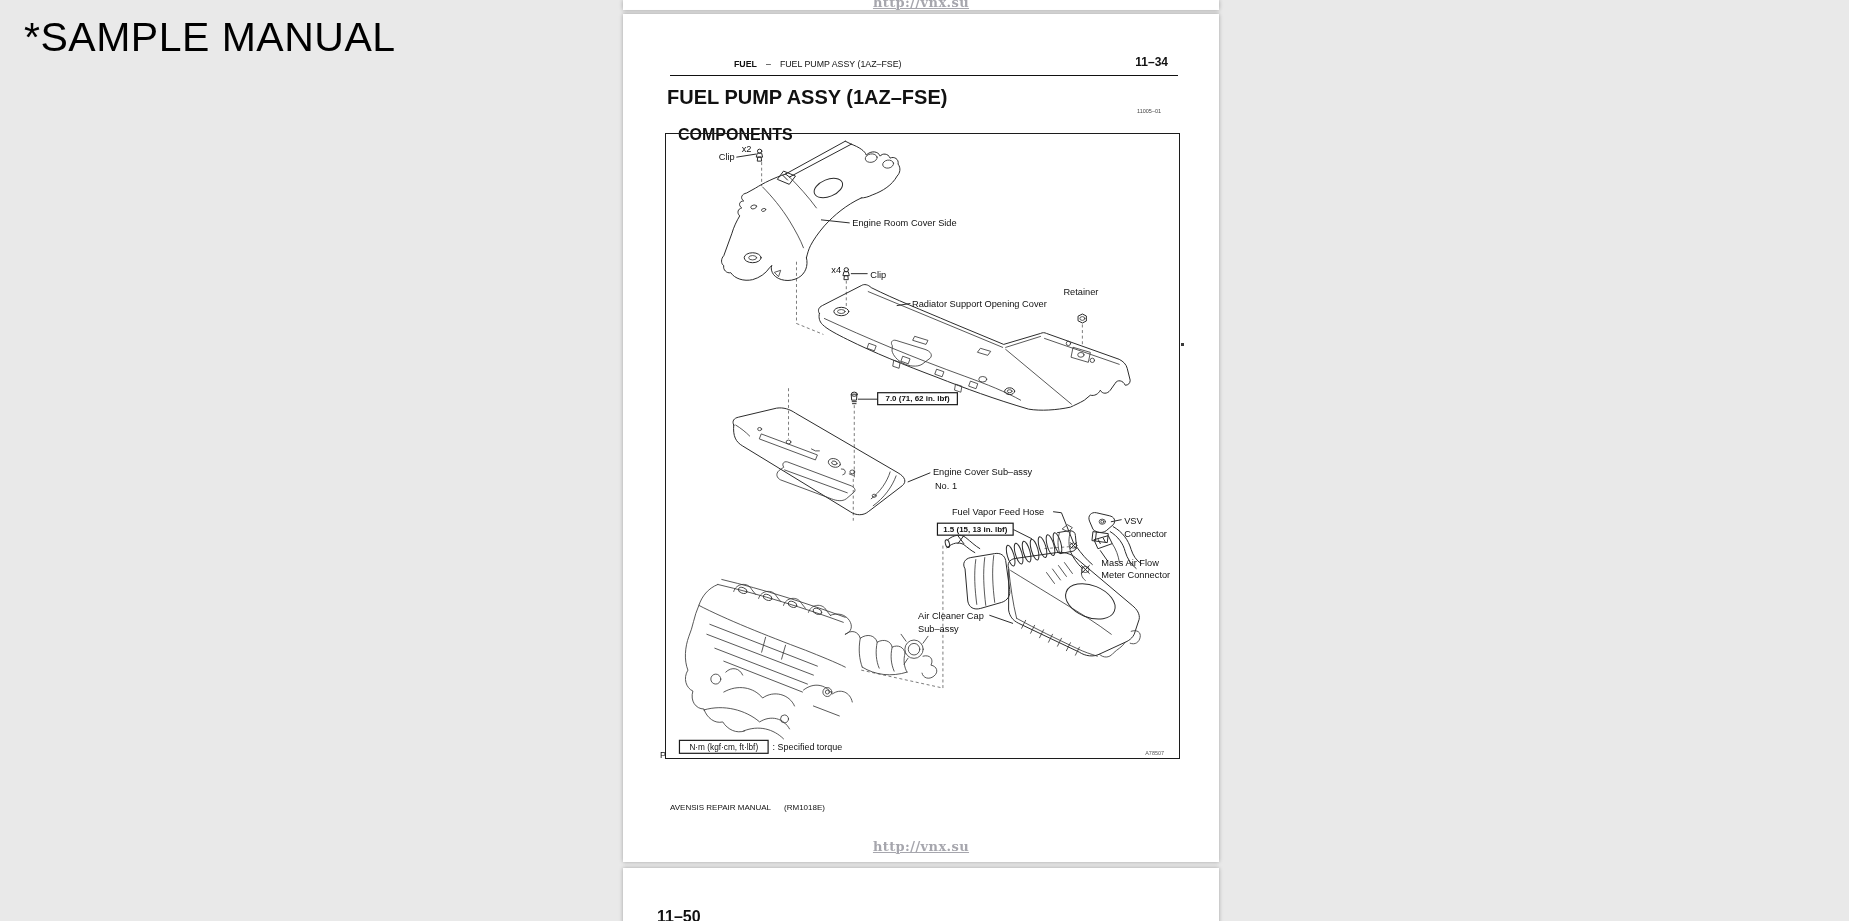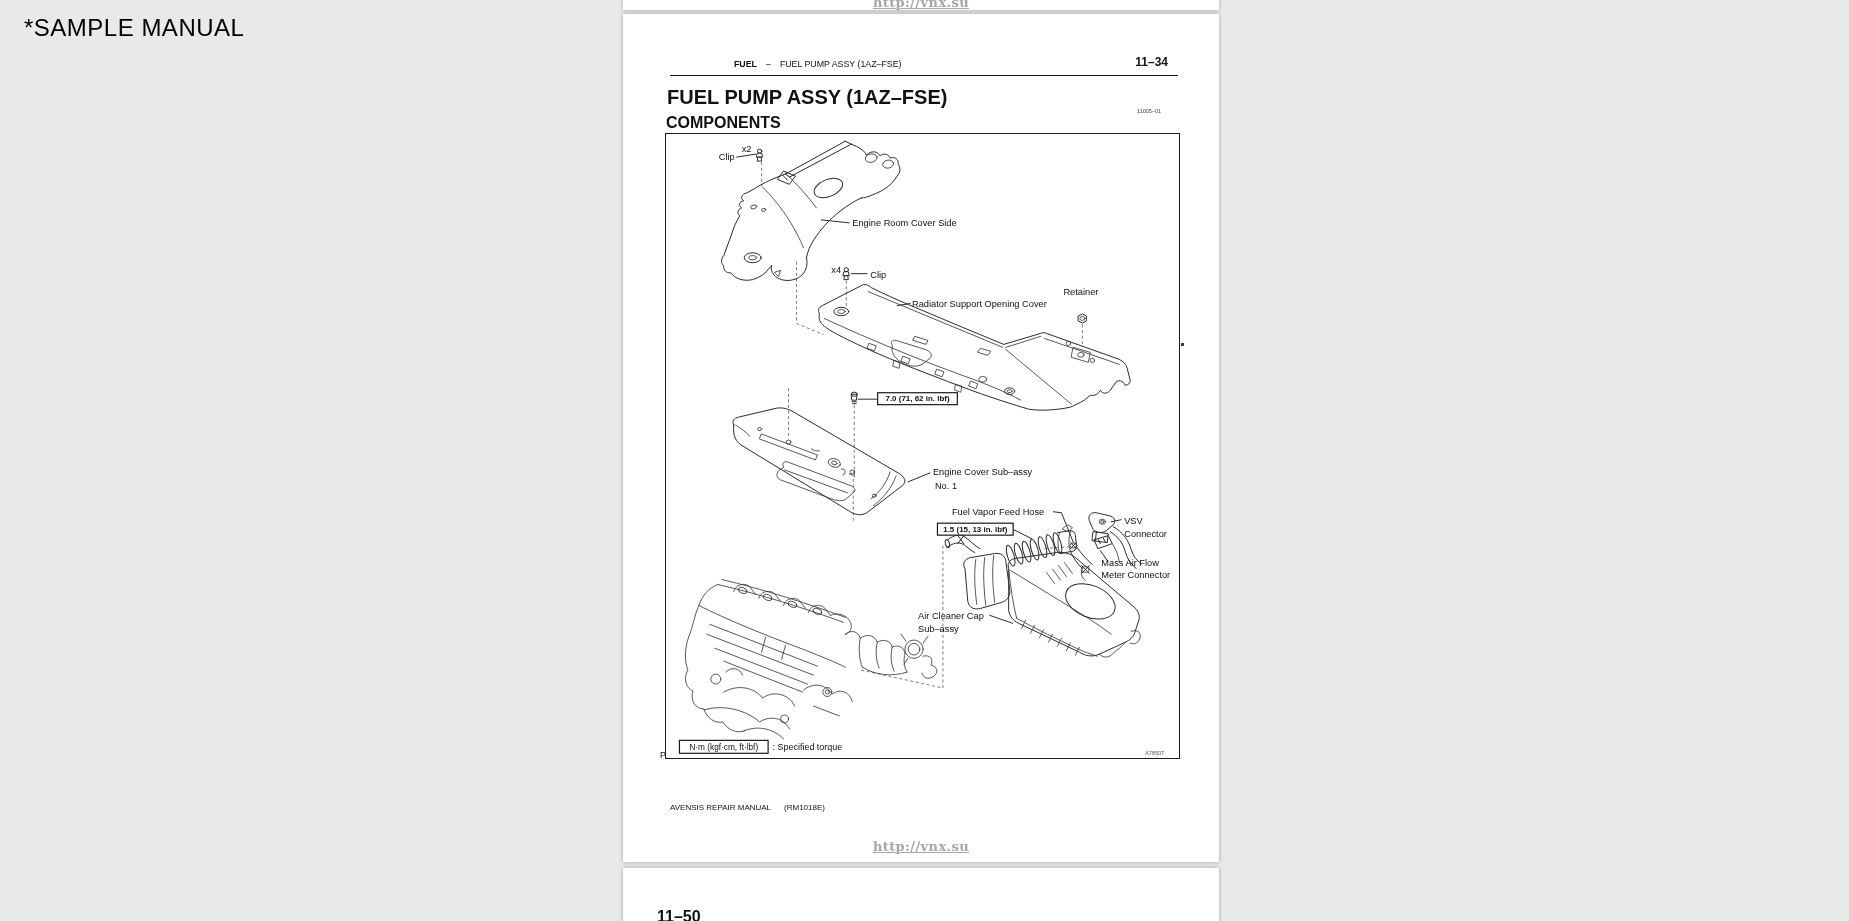--- a/index.html
+++ b/index.html
@@ -9,7 +9,7 @@
   .page-prev{top:0;height:10px;}
   .page-main{top:14px;height:848px;}
   .page-next{top:868px;height:60px;}
-  .sample-overlay{position:absolute;left:24px;top:14px;font-size:24px;color:#000;
+  .sample-overlay{position:absolute;left:24px;top:14px;font-size:41px;color:#000;
     letter-spacing:.5px;z-index:5;}
   .watermark{font-family:"DejaVu Serif",serif;font-weight:bold;color:#a6a6ad;
     font-size:13px;letter-spacing:.4px;text-decoration:underline;}

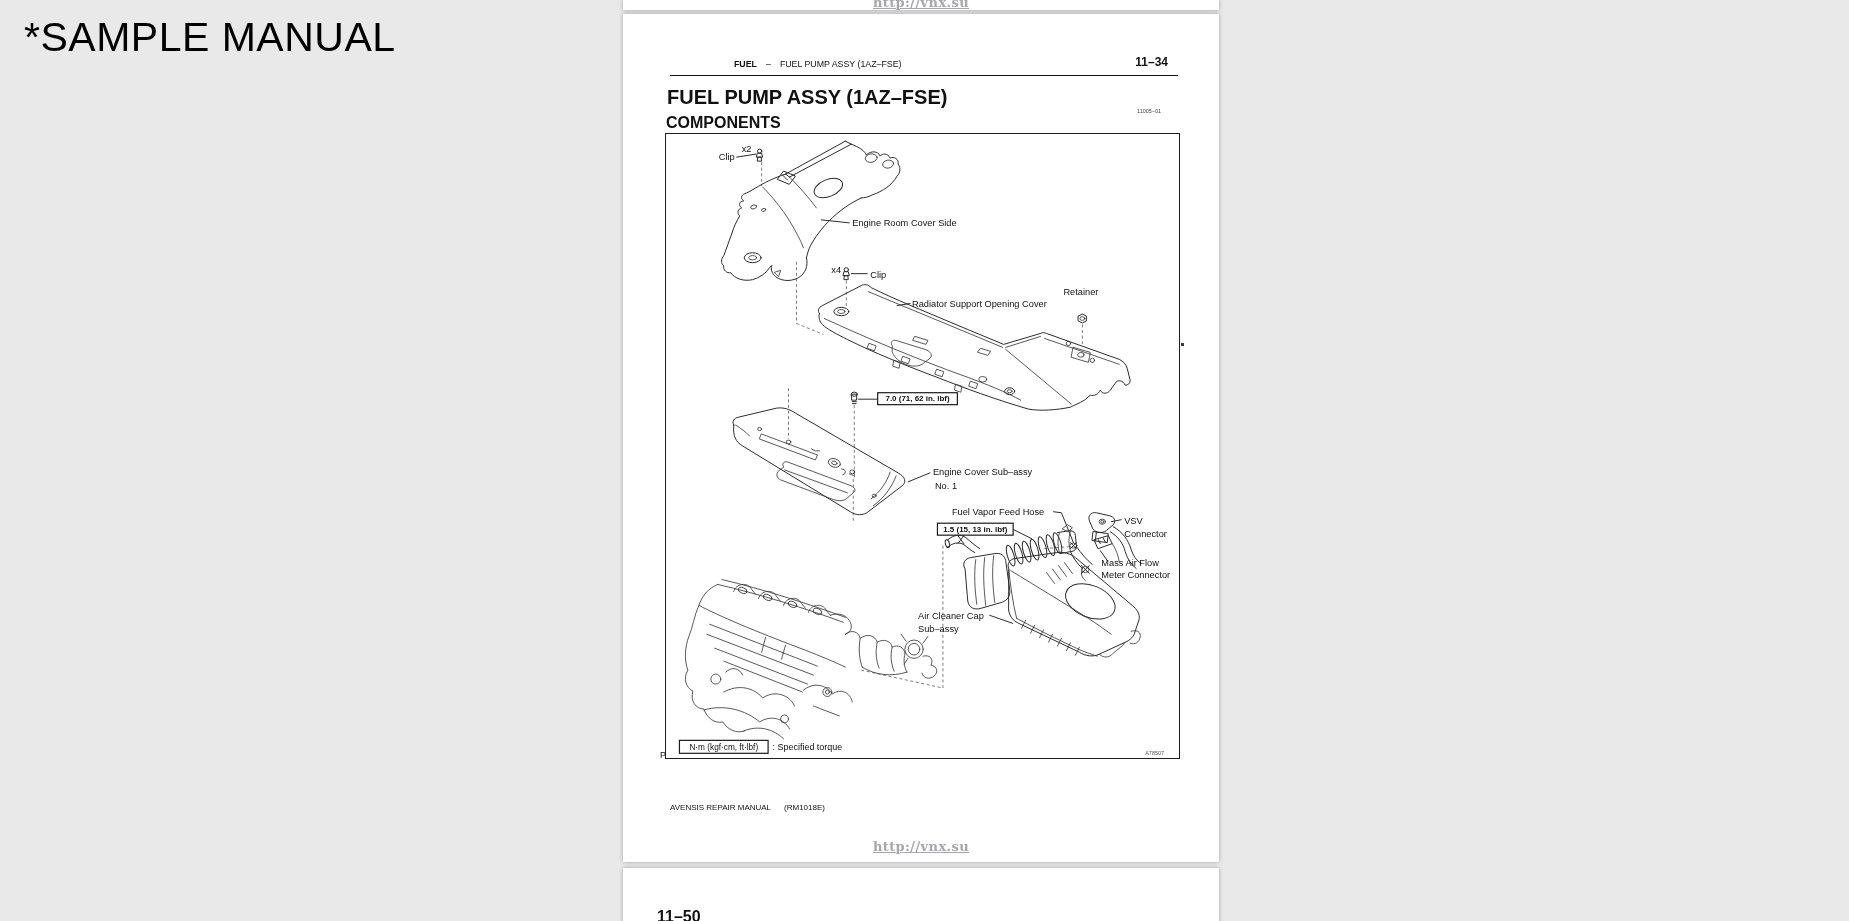--- a/index.html
+++ b/index.html
@@ -22,7 +22,7 @@
   .rh-dash{margin-right:9px;}
   .header-rule{position:absolute;top:61px;left:47px;width:508px;border-top:1.4px solid #111;}
   h1.doc-title{position:absolute;left:44px;top:72px;margin:0;font-size:20px;color:#111;}
-  h2.sub{position:absolute;left:43px;top:100px;margin:0;font-size:16px;color:#111;}
+  h2.sub{position:absolute;left:43px;top:100px;margin:12px;font-size:16px;color:#111;}
   .section-code{position:absolute;left:514px;top:94px;font-size:5.5px;color:#444;}
   .figure-frame{position:absolute;left:42px;top:119px;width:515px;height:626px;
     border:1.3px solid #1c1c1c;box-sizing:border-box;}

